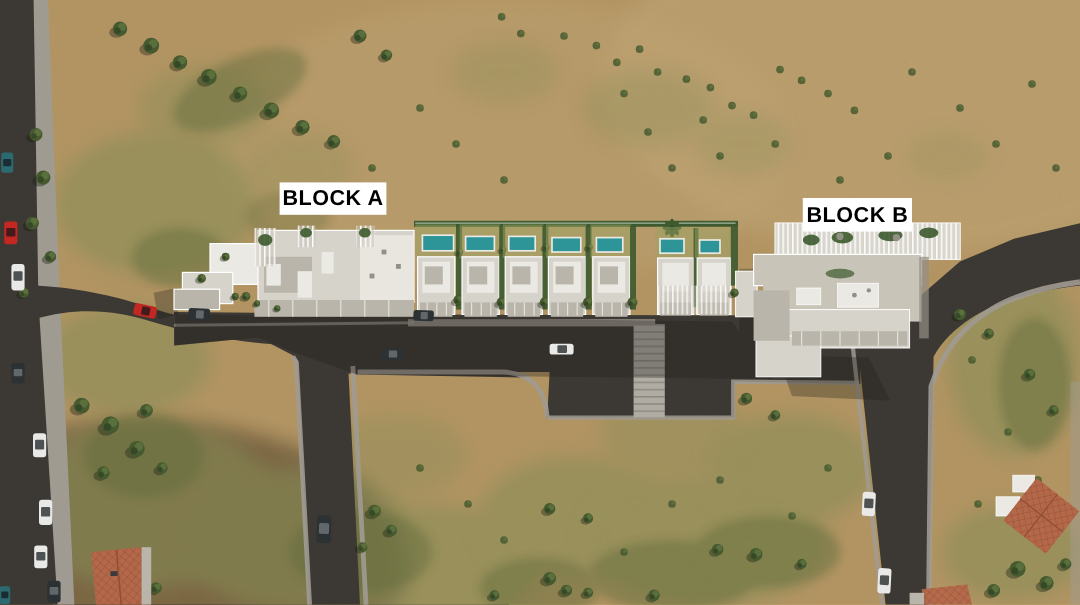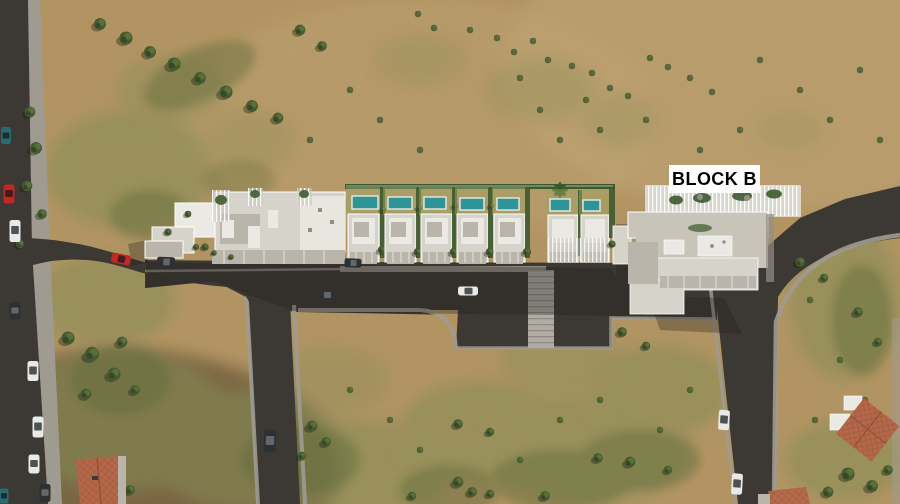--- a/index.html
+++ b/index.html
@@ -490,6 +490,7 @@
   </g>
 </svg>
 
+<div class="block-label" id="labelA" style="left:233px;top:152px;width:89px;height:27px">BLOCK A</div>
 <div class="block-label" id="labelB" style="left:669px;top:165px;width:91px;height:28px">BLOCK B</div>
 </div>
 

